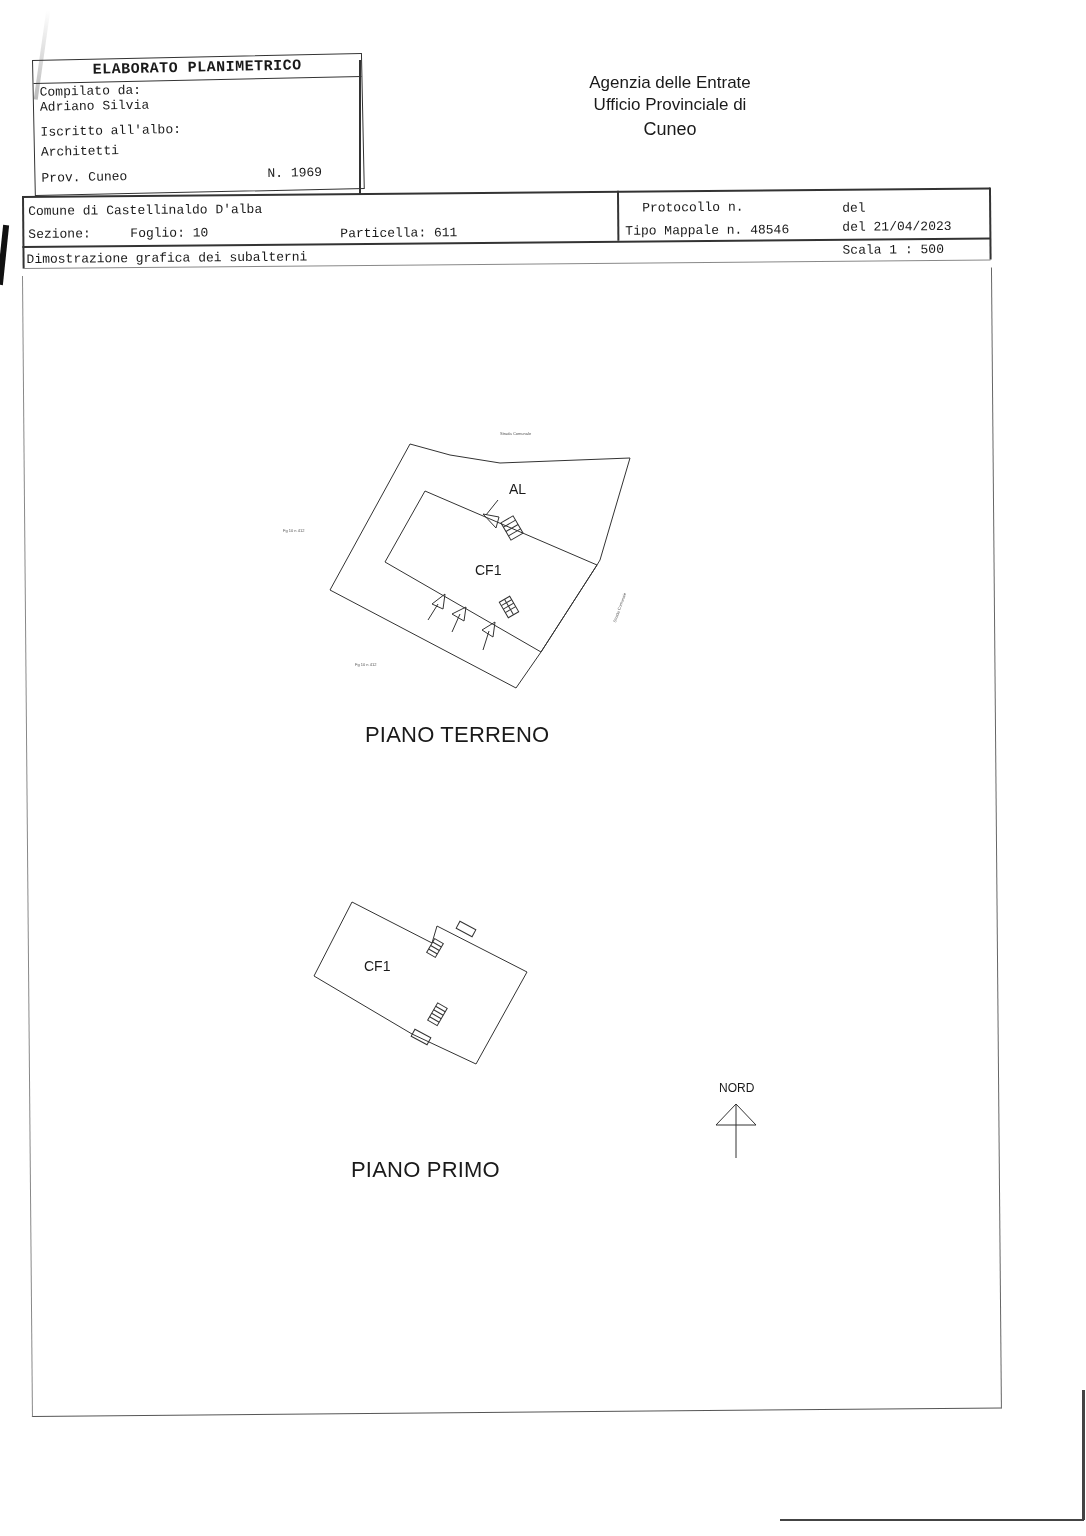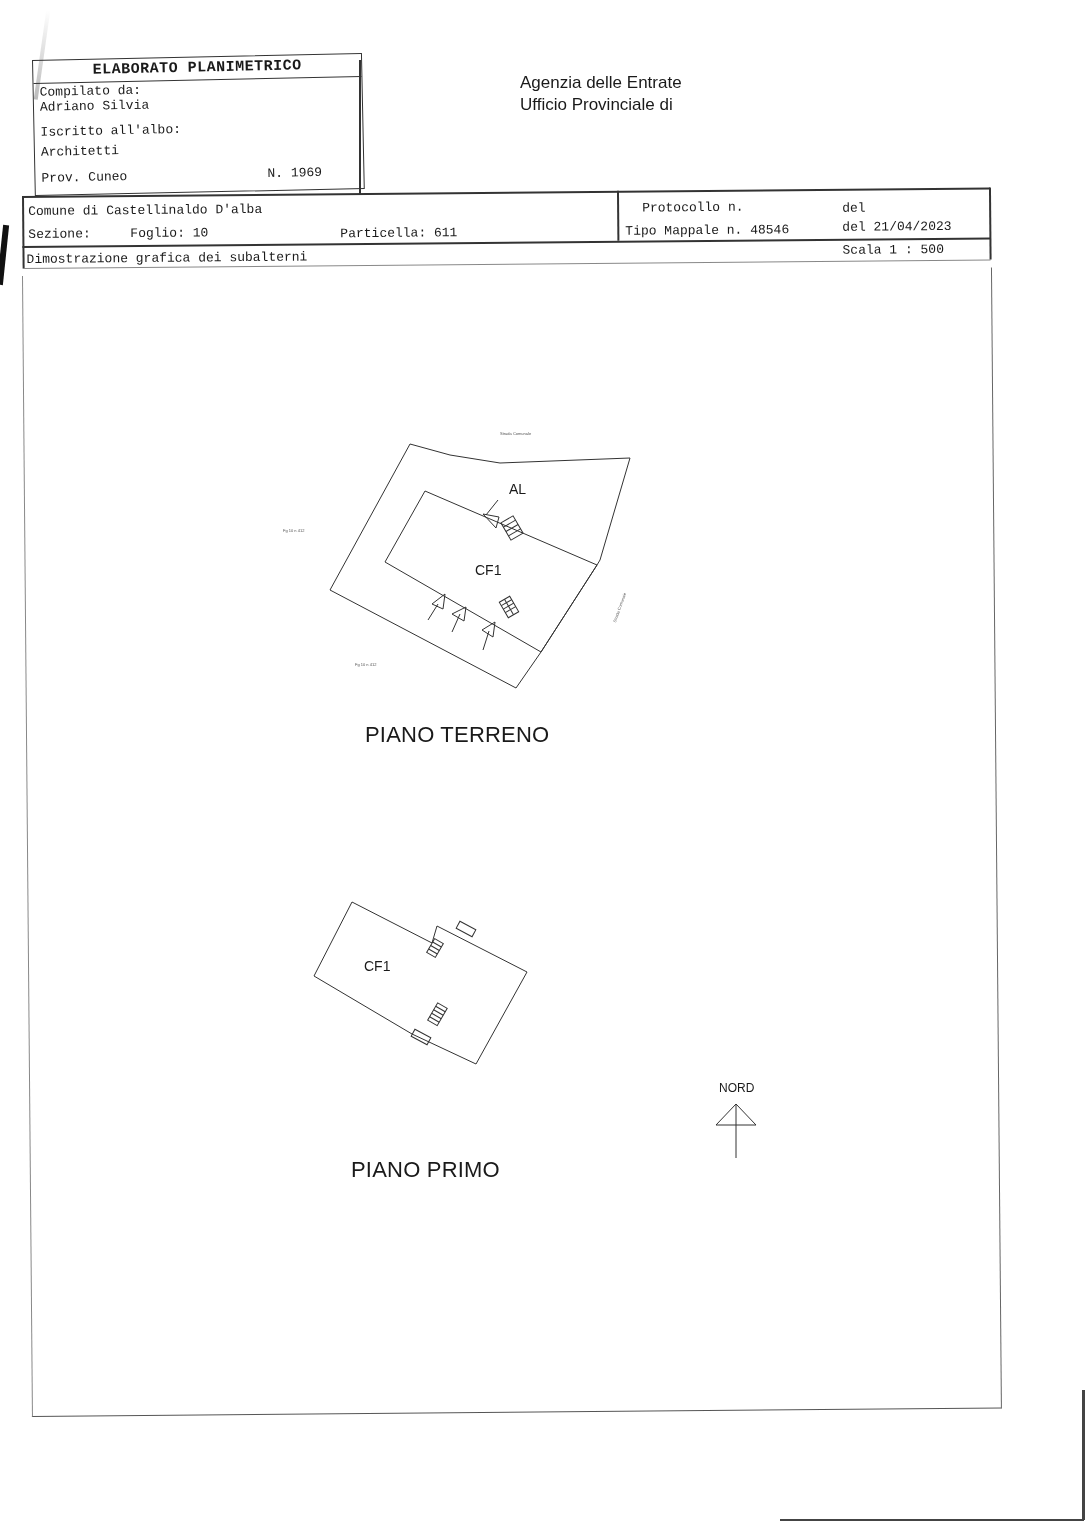--- a/index.html
+++ b/index.html
@@ -52,7 +52,7 @@
 
     
     #agency {
-      left: 520px; top: 72px; width: 300px; 
+      left: 520px; top: 72px; width: 300px; text-align: center;
     }
     #agency .l1 { font-size: 17px; line-height: 22px; }
     #agency .l2 { font-size: 19px; font-weight: bold; line-height: 26px; letter-spacing: 0.3px; }

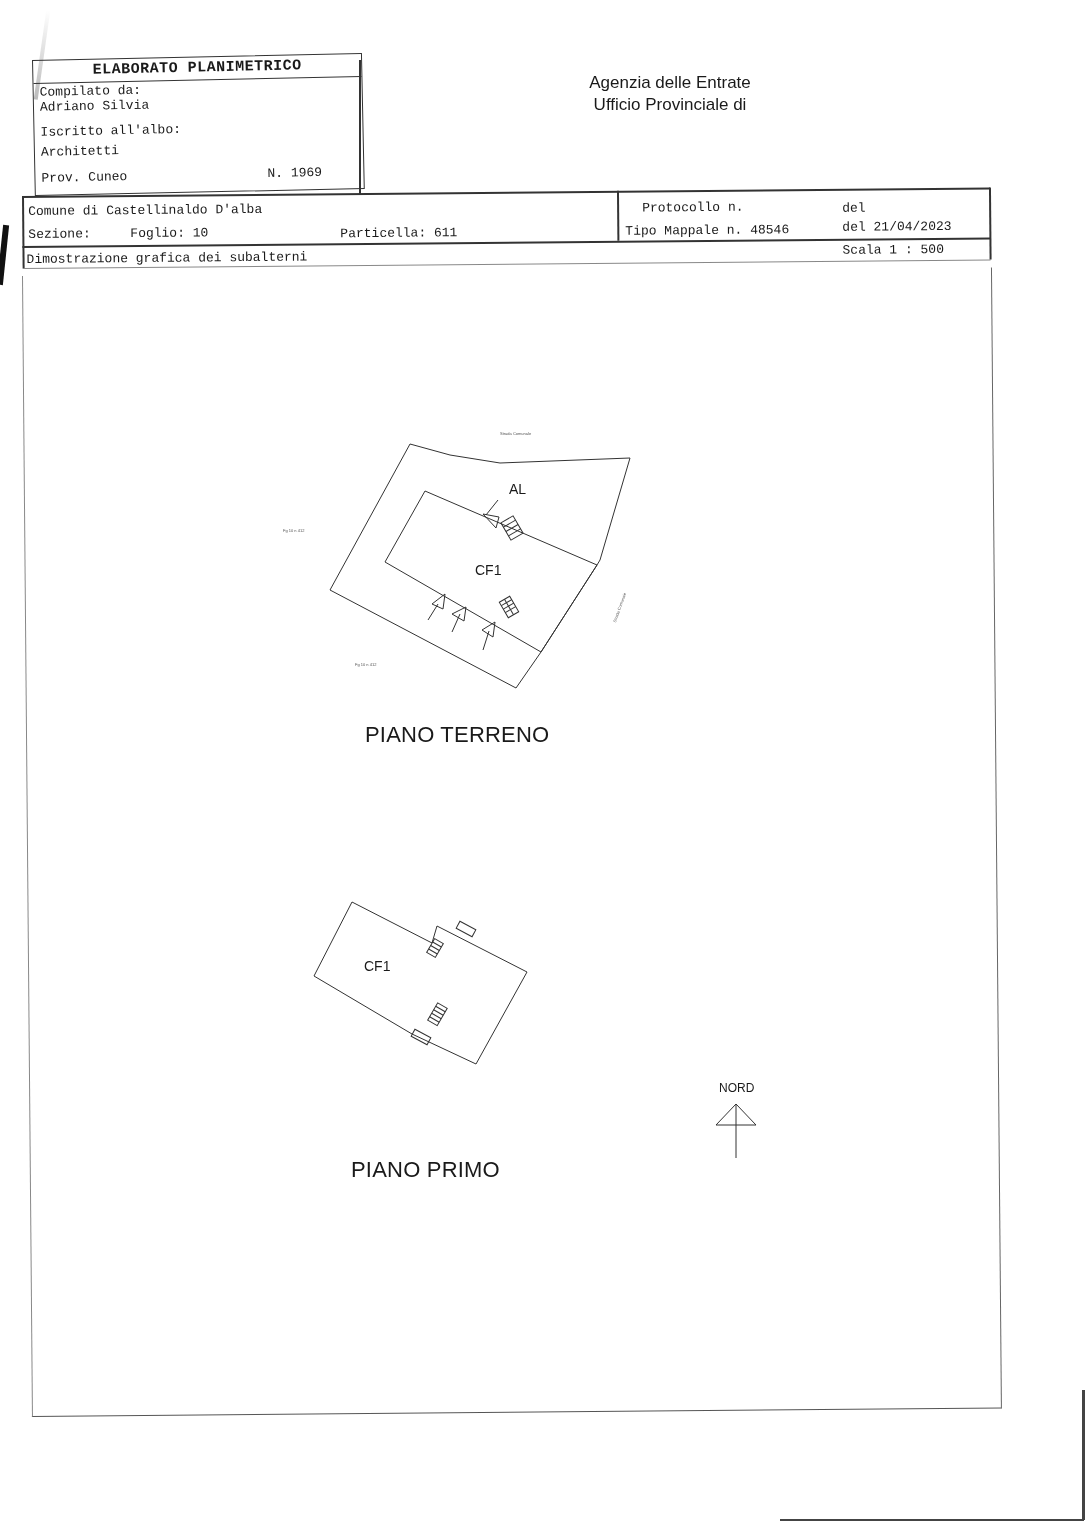--- a/index.html
+++ b/index.html
@@ -102,6 +102,7 @@
 <div id="agency" class="abs sans">
   <div class="l1">Agenzia delle Entrate</div>
   <div class="l3">Ufficio Provinciale di</div>
+  <div class="l4">Cuneo</div>
 </div>
 
 <div class="abs" style="left:359px; top:60px; width:1.5px; height:134px; background:#333;"></div>

